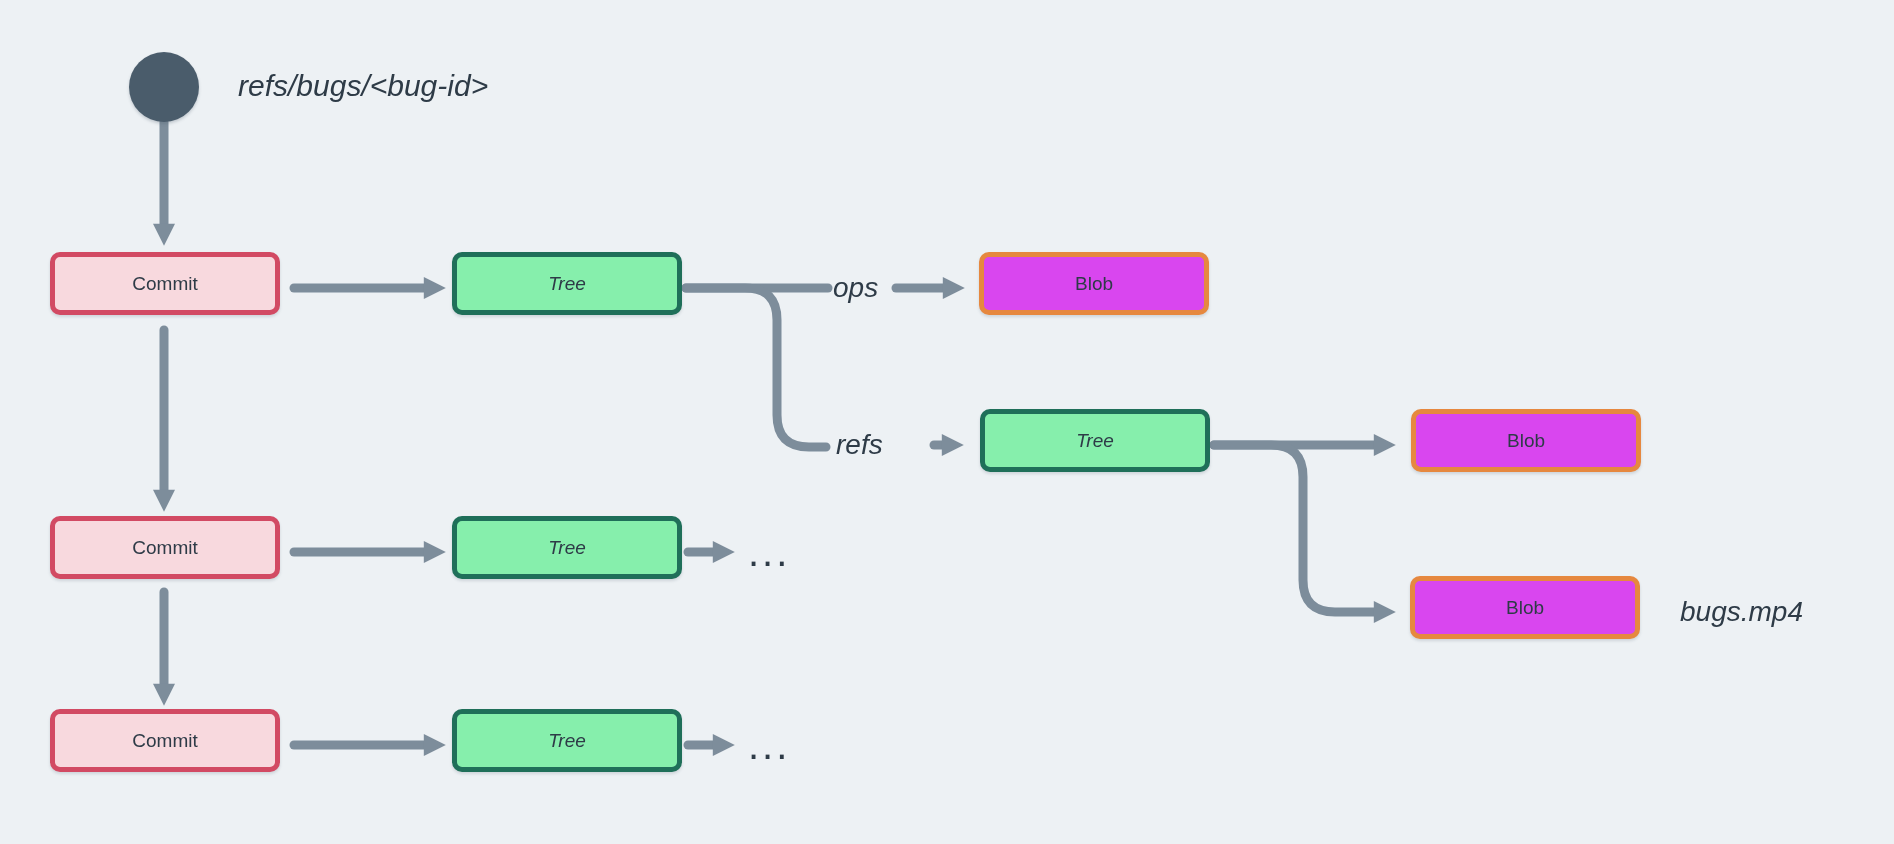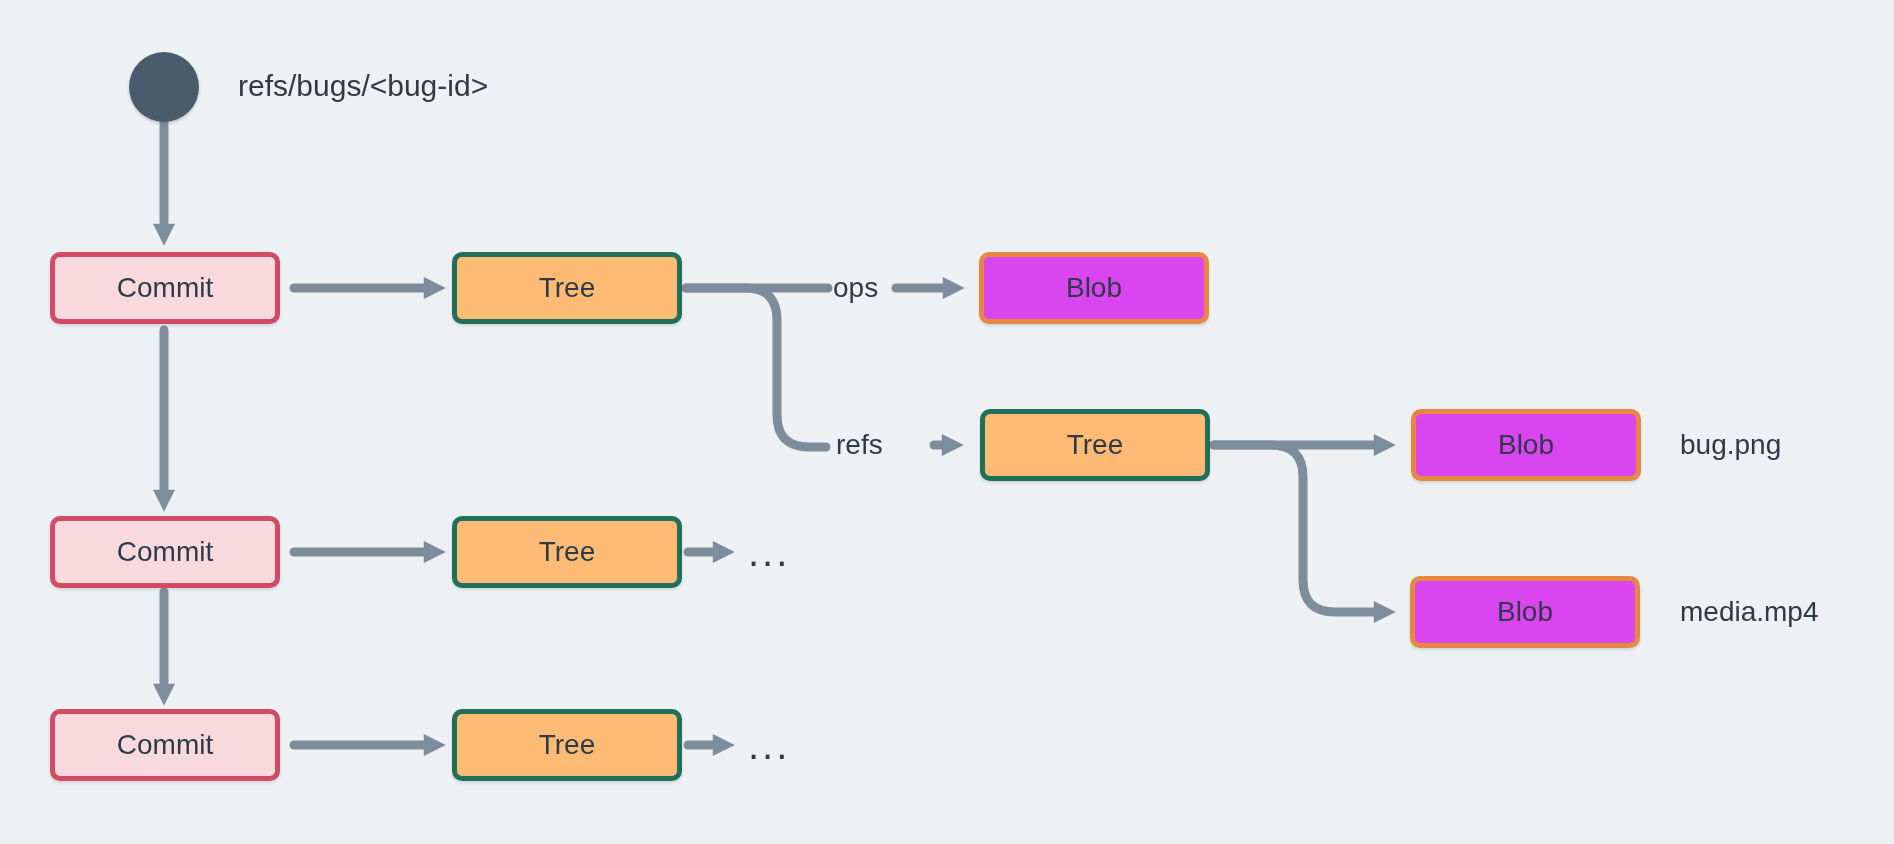--- a/index.html
+++ b/index.html
@@ -44,6 +44,7 @@
     align-items: center;
     font-size: 28px;
     white-space: nowrap;
+    font-style: italic;
   }
   .ref-label { left: 238px; top: 51px; height: 70px; font-size: 30px; }
   .edge-label-ops   { left: 833px; top: 252px; }

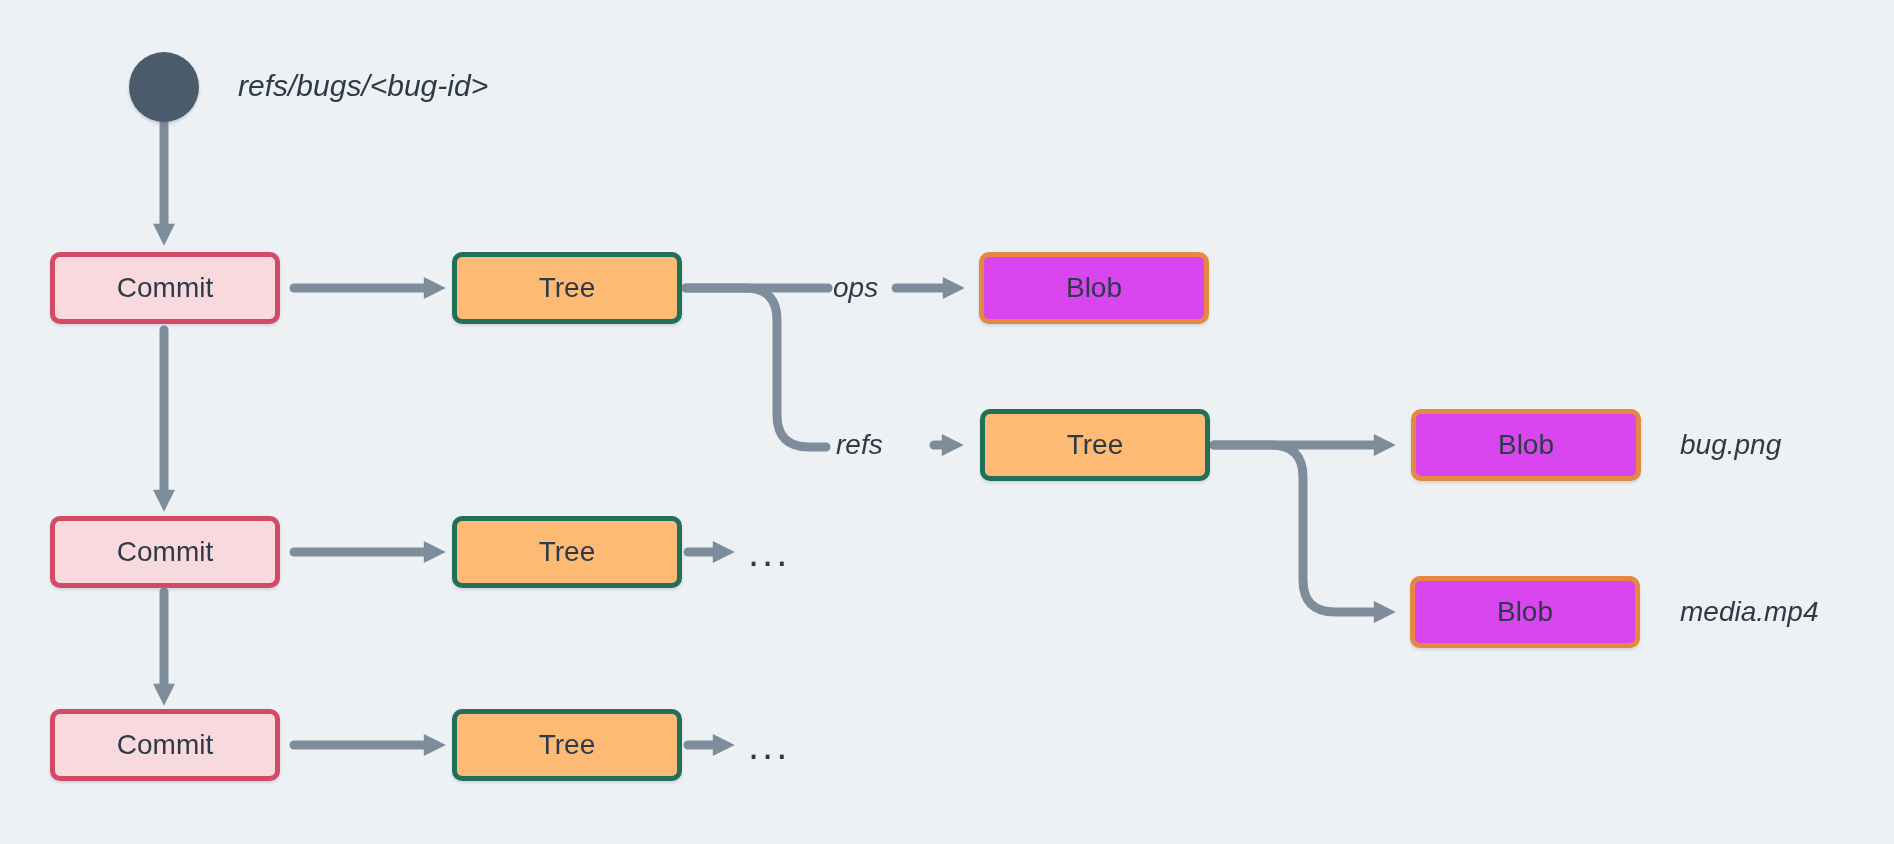--- a/index.html
+++ b/index.html
@@ -16,14 +16,14 @@
   .node {
     position: absolute;
     width: 230px;
-    height: 72px;
+    height: 63px;
     box-sizing: border-box;
     border: 5px solid #000;
     border-radius: 10px;
     display: flex;
     align-items: center;
     justify-content: center;
-    font-size: 28px;
+    font-size: 19px;
     box-shadow: 0 2px 3px rgba(71,88,104,0.18);
   }
   .commit { background: #f8d9de; border-color: #d24a63; }

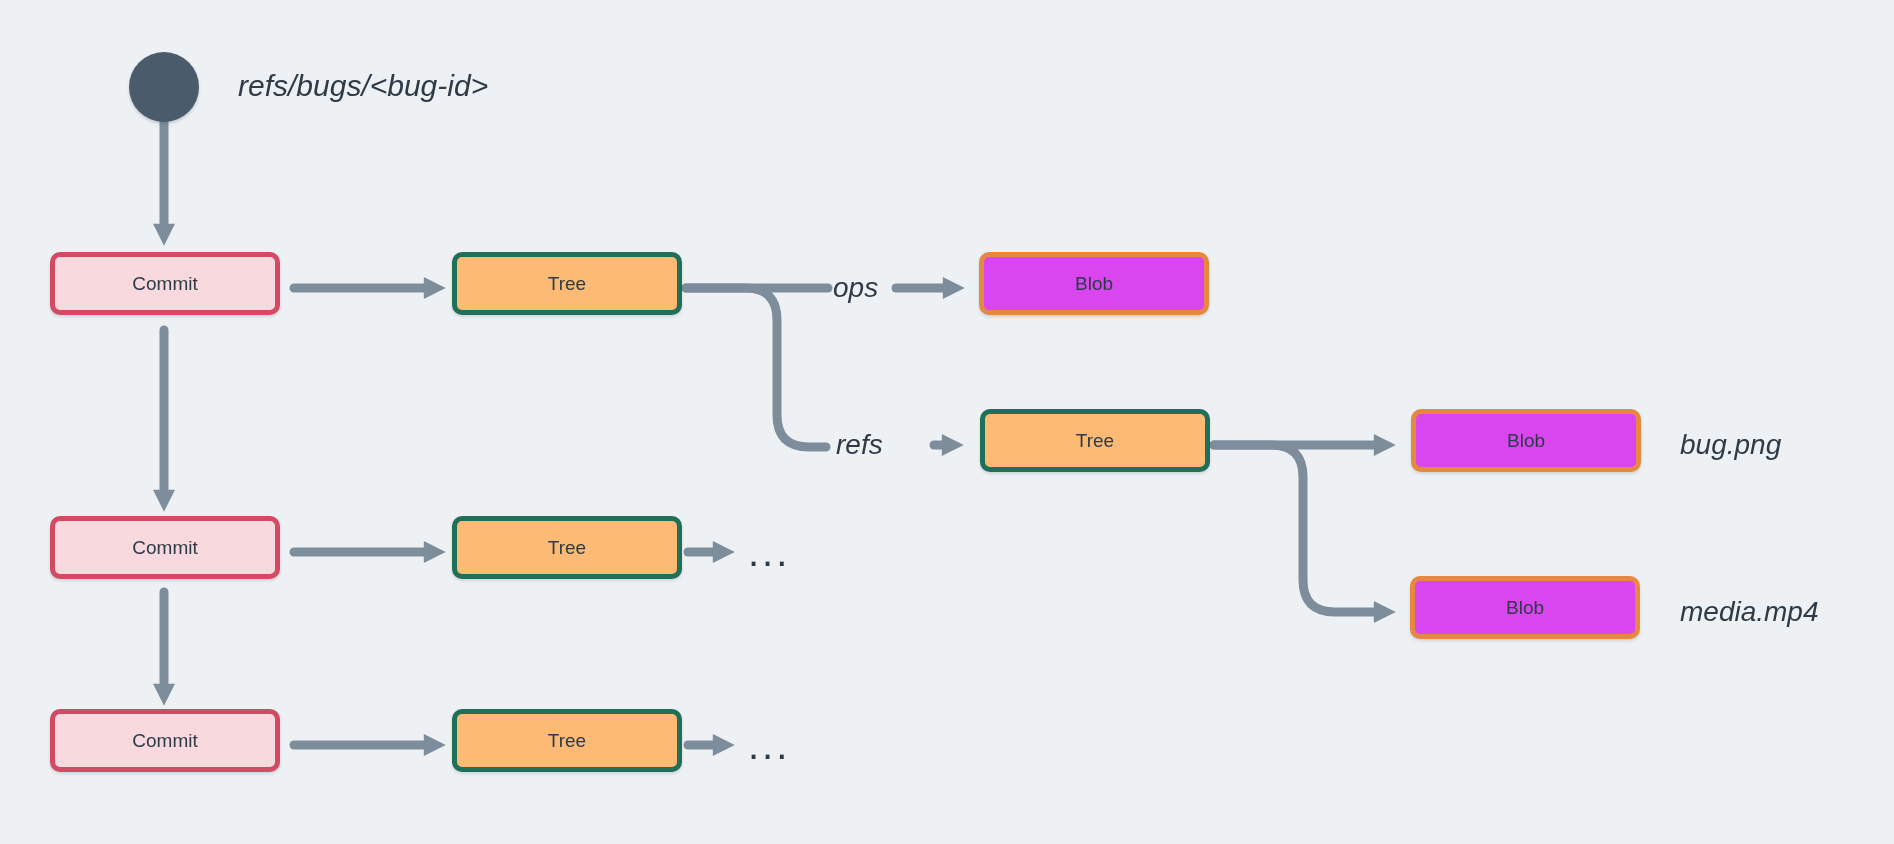--- a/index.html
+++ b/index.html
@@ -27,7 +27,7 @@
     box-shadow: 0 2px 3px rgba(71,88,104,0.18);
   }
   .commit { background: #f8d9de; border-color: #d24a63; }
-  .tree   { background: #fdba74; border-color: #1f6f59; }
+  .tree   { background: #86efac; border-color: #1f6f59; font-style: italic; }
   .blob   { background: #d946ef; border-color: #e6883f; }
   .ref-circle {
     position: absolute;

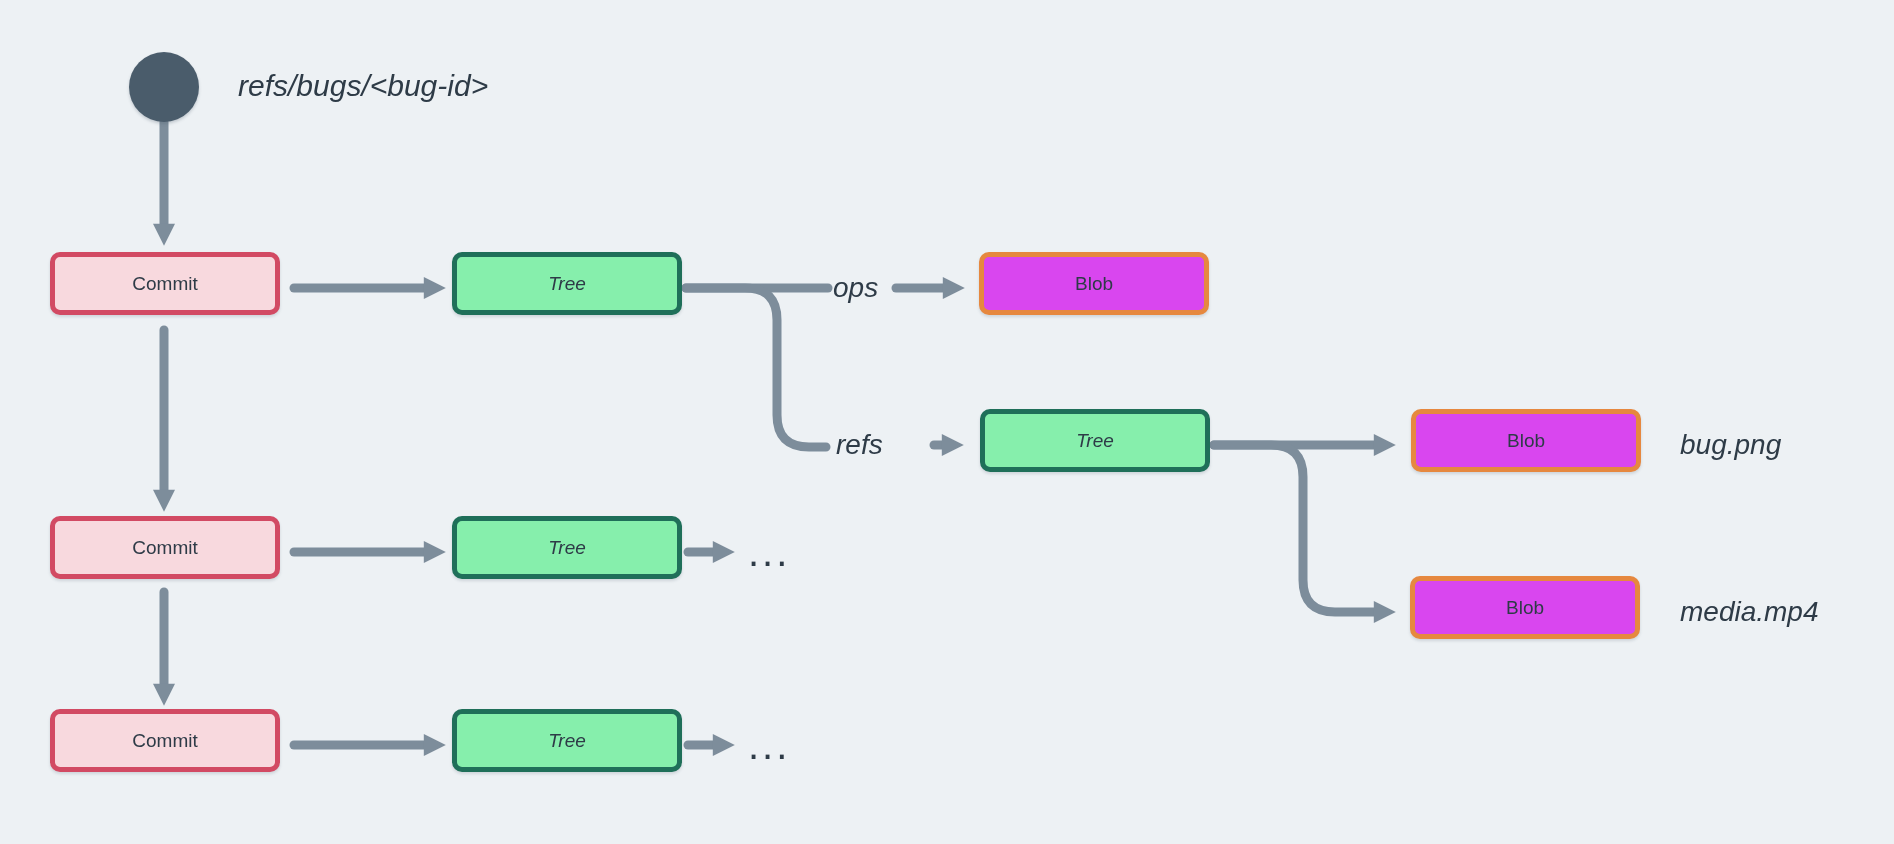--- a/index.html
+++ b/index.html
@@ -143,7 +143,6 @@
   <div class="txt edge-label-ops">ops</div>
   <div class="txt edge-label-media">refs</div>
 
-  <div class="txt file-bug">bug.png</div>
   <div class="txt file-demo">media.mp4</div>
 
   <div class="ellipsis ellipsis-1">...</div>

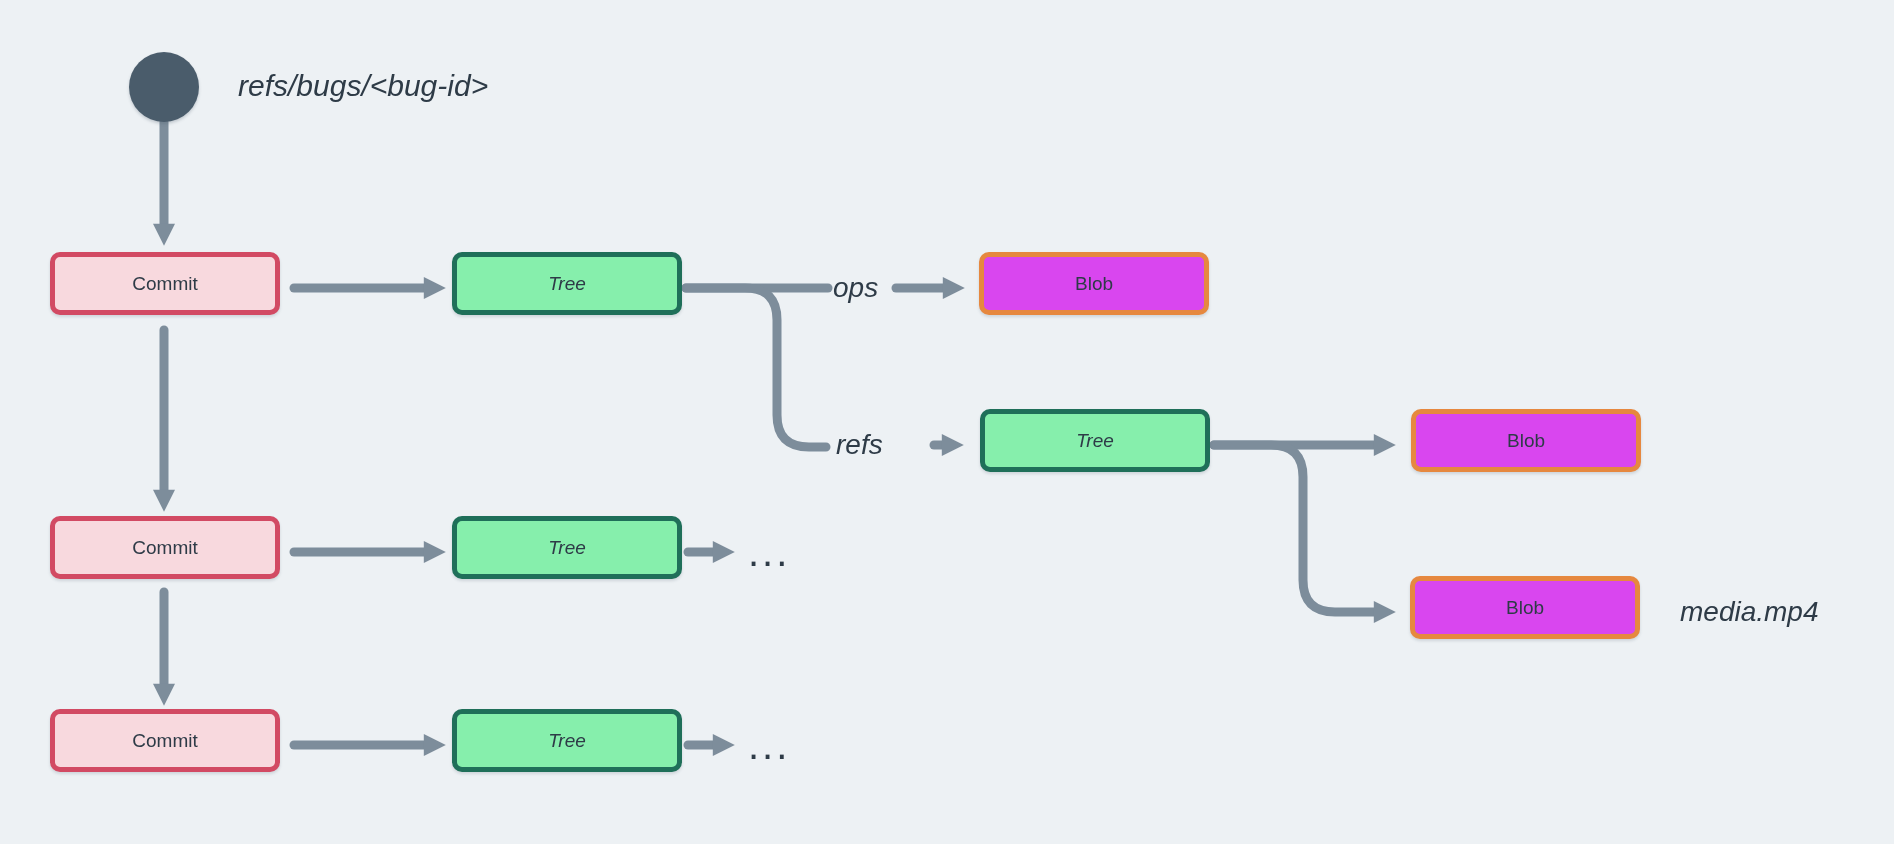--- a/index.html
+++ b/index.html
@@ -143,7 +143,7 @@
   <div class="txt edge-label-ops">ops</div>
   <div class="txt edge-label-media">refs</div>
 
-  <div class="txt file-demo">media.mp4</div>
+  <div class="txt file-demo">bugs.mp4</div>
 
   <div class="ellipsis ellipsis-1">...</div>
   <div class="ellipsis ellipsis-2">...</div>

